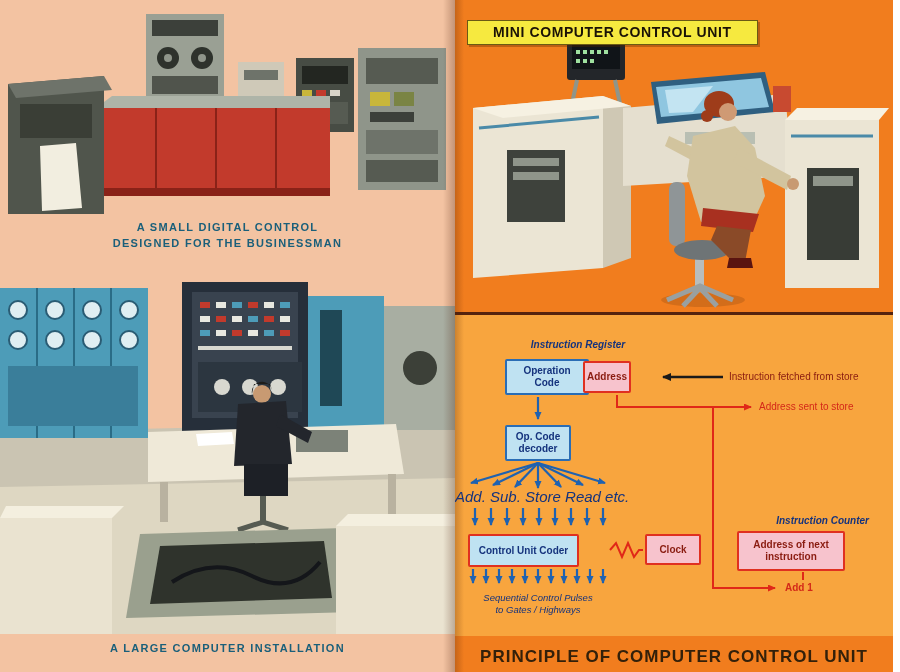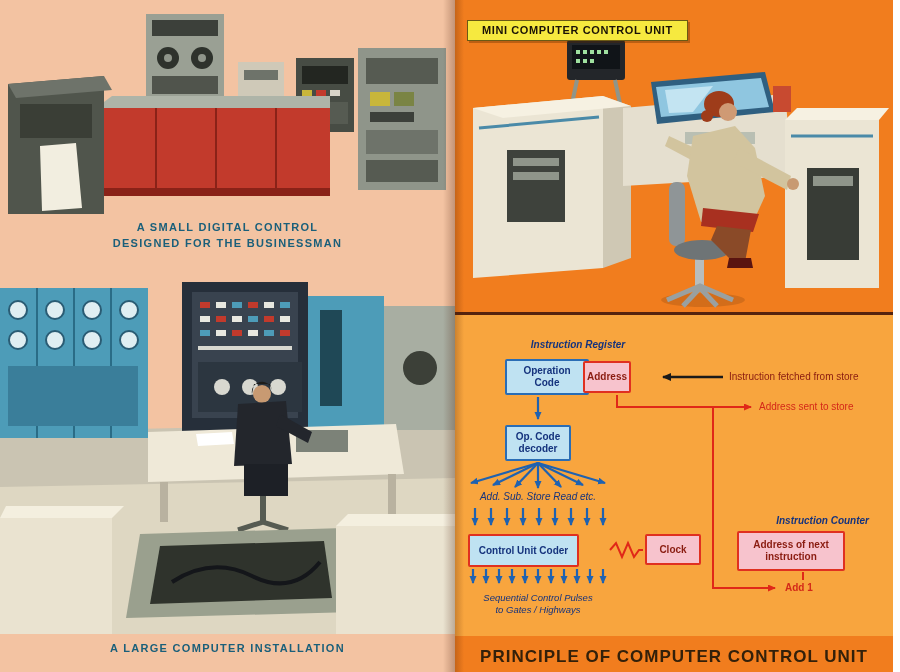--- a/index.html
+++ b/index.html
@@ -27,8 +27,8 @@
 
   .header-label { position:absolute; left:12px; top:20px; z-index:3;
                   background:var(--header-label-bg,#f6e93f); color:var(--header-label-text,#1a1206);
-                  font-weight:bold; font-size:11px; letter-spacing:0.6px;
-                  padding:3px 14px 4px; border:1px solid #6b5a14;
+                  font-weight:bold; font-size:14px; letter-spacing:0.6px;
+                  padding:3px 25px 4px; border:1px solid #6b5a14;
                   box-shadow:2px 2px 0 rgba(90,40,0,0.35); }
 
   .divider { position:absolute; left:0; top:312px; width:100%; height:3px; background:#55230e; }

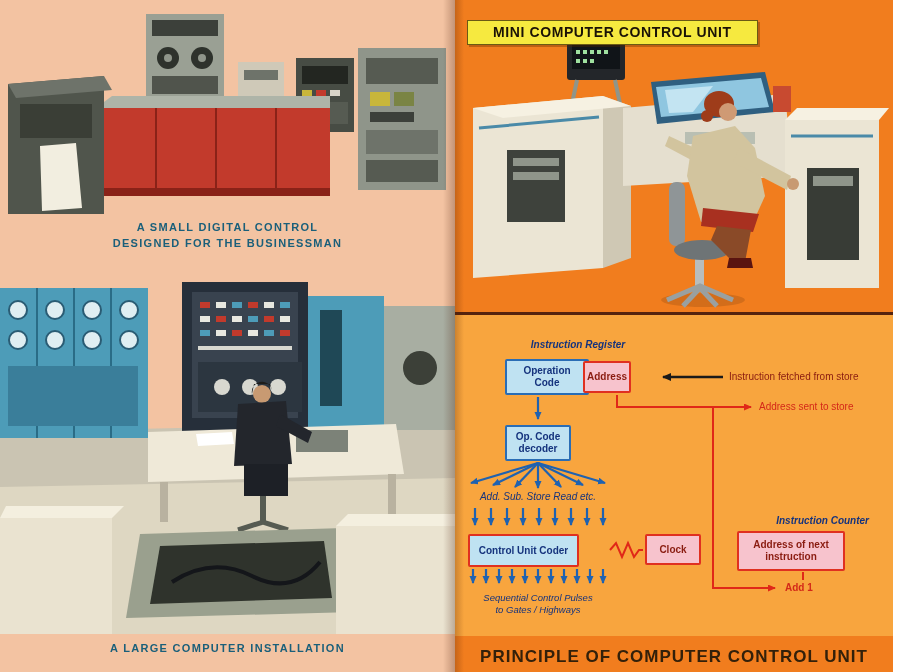--- a/index.html
+++ b/index.html
@@ -345,7 +345,7 @@
         <div>decoder</div>
       </div>
 
-      <div class="flabel navy italic" style="left:0;top:176px;width:166px;text-align:center;font-size:10px">Add. Sub. Store Read etc.</div>
+      <div class="flabel navy italic" style="left:0;top:176px;width:166px;text-align:right;font-size:15px">Add. Sub. Store Read etc.</div>
 
       <div class="fbox blue-red" style="left:13px;top:219px;width:111px;height:33px">
         <div>Control Unit Coder</div>

